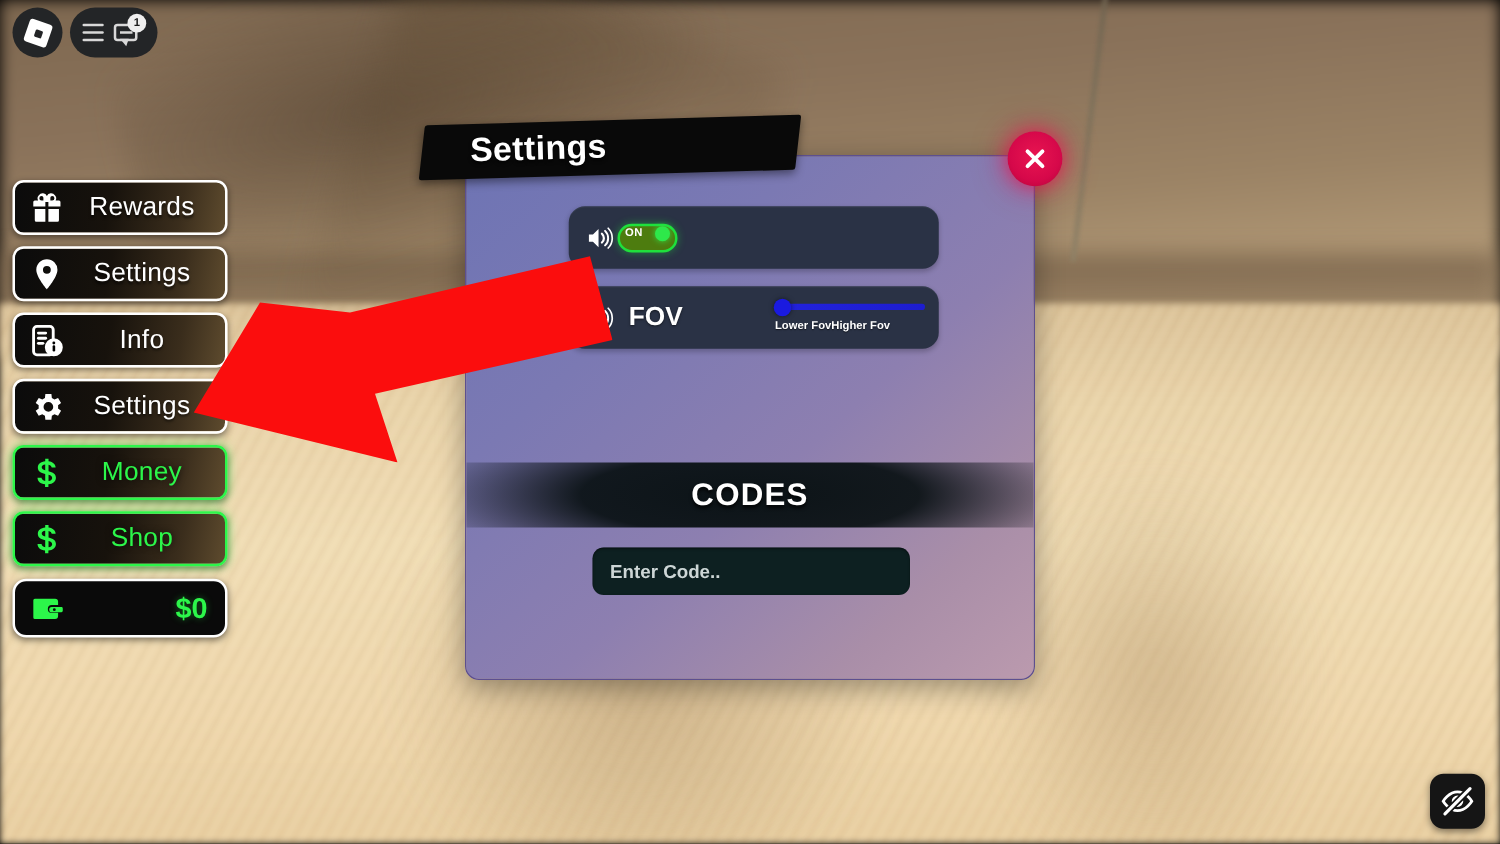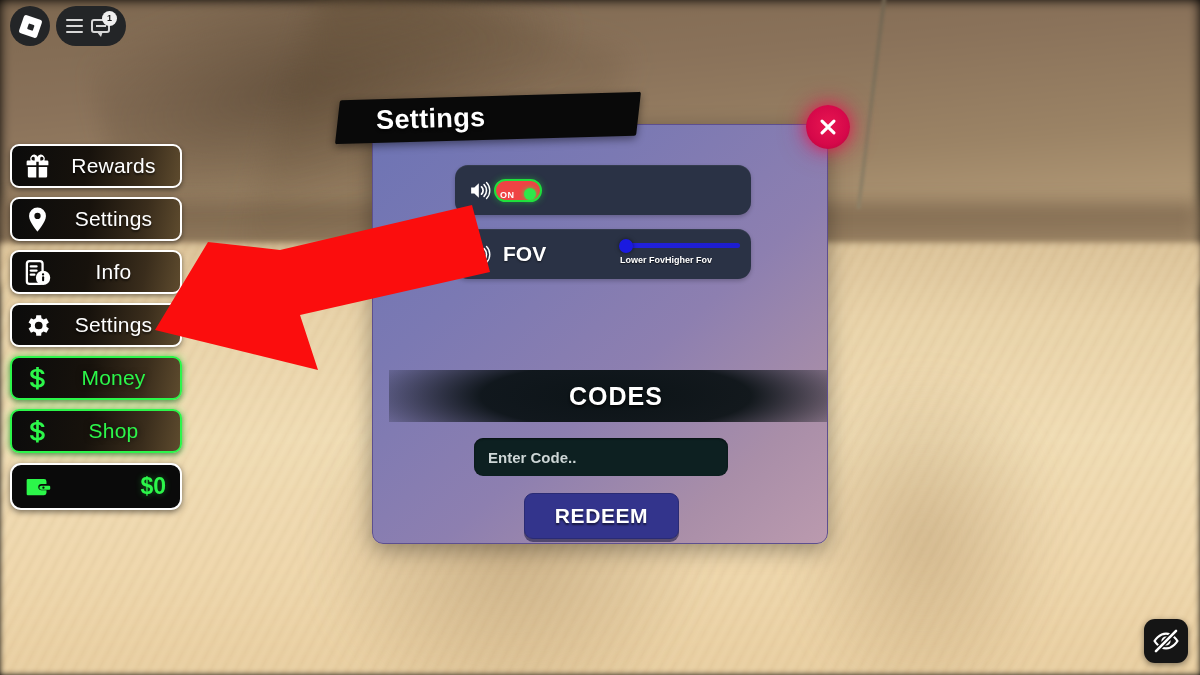--- a/index.html
+++ b/index.html
@@ -164,8 +164,8 @@
   .opt-label { color:#fff; font-size:21px; font-weight:bold; margin-left:9px; flex:1; text-shadow:0 1px 2px rgba(0,0,0,.55); }
 
   .toggle {
-    width:48px; height:23px; border-radius:13px; background:#ef4444;
-    border:2.2px solid #1fe03c; display:flex; align-items:flex-end; justify-content:space-between;
+    width:48px; height:23px; border-radius:13px; background:#4d7c0f;
+    border:2.2px solid #1fe03c; display:flex; align-items:flex-start; justify-content:space-between;
     padding:0 4px; box-shadow:0 0 7px rgba(31,224,60,.45);
   }
   .toggle .on-text { color:#fff; font-size:9px; font-weight:bold; letter-spacing:.4px; }

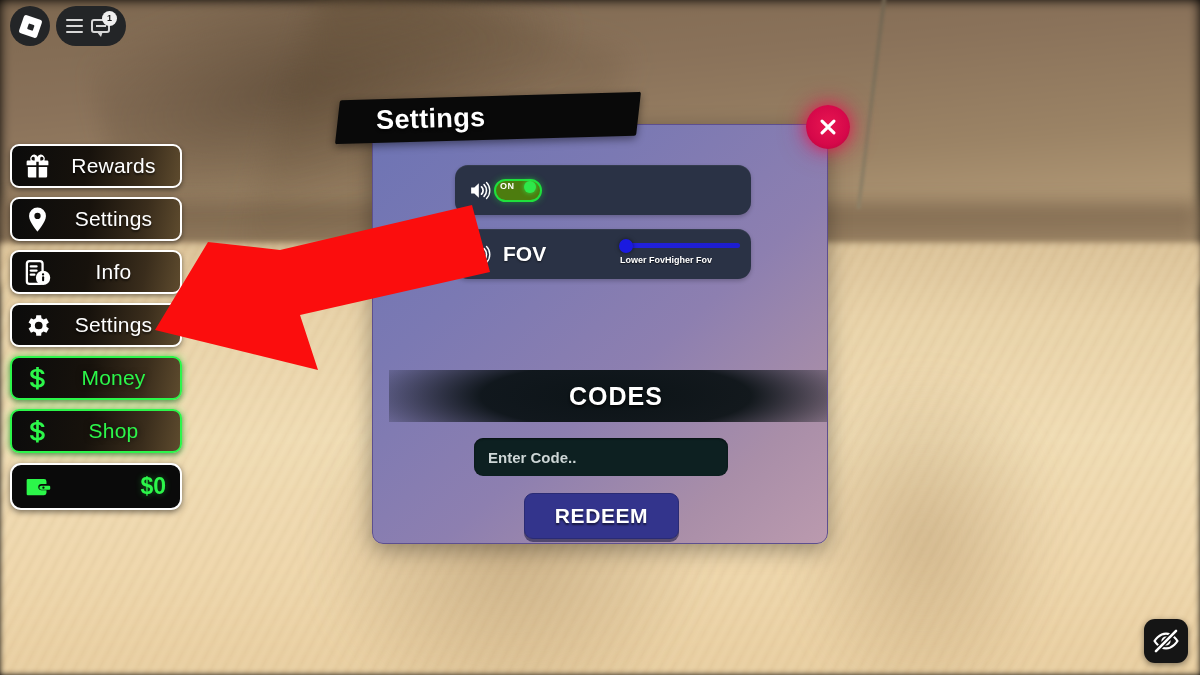--- a/index.html
+++ b/index.html
@@ -184,7 +184,7 @@
   .slider-labels span { color:#fff; font-size:9px; font-weight:bold; text-shadow:0 1px 1px rgba(0,0,0,.6); }
 
   .codes-bar {
-    position:absolute; left:16px; top:245px; width:100%; height:52px;
+    position:absolute; left:0; top:245px; width:100%; height:52px;
     background: radial-gradient(ellipse 62% 130% at 50% 50%, rgba(8,16,18,.97) 0%, rgba(8,16,18,.93) 48%, rgba(8,16,18,0) 100%);
     display:flex; align-items:center; justify-content:center;
   }

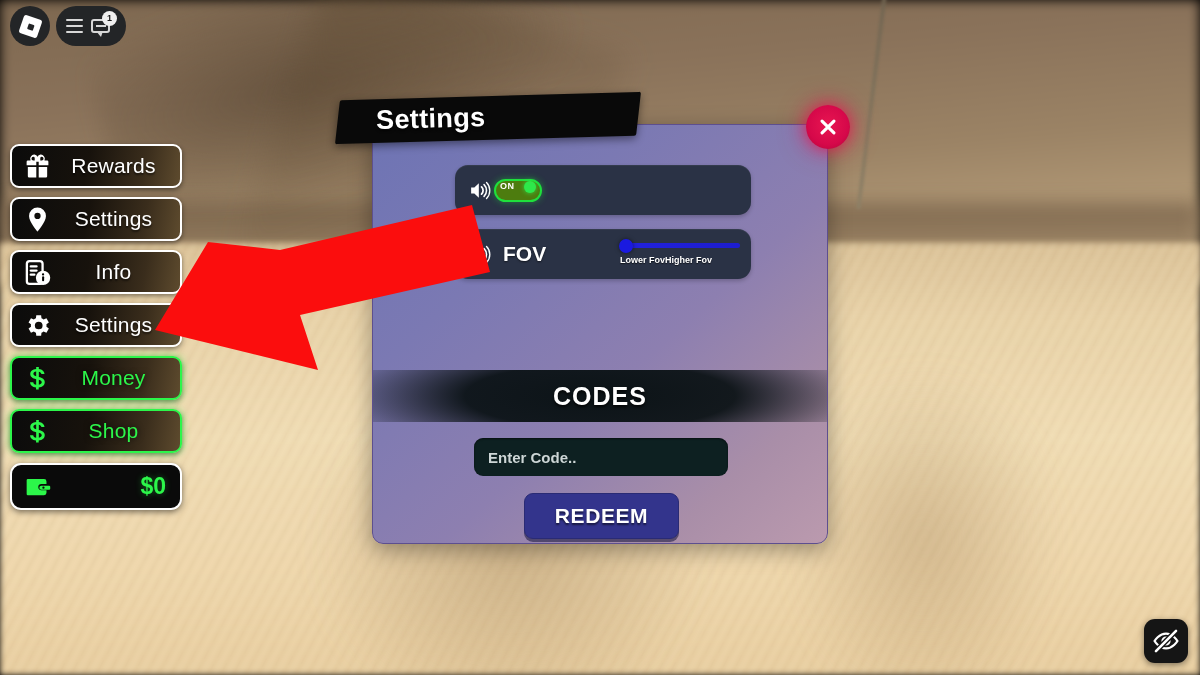--- a/index.html
+++ b/index.html
@@ -376,7 +376,6 @@
 
     <input class="code-input" type="text" placeholder="Enter Code.." style="">
 
-    <button class="redeem-btn">REDEEM</button>
   </div>
 
   <div class="panel-title">

